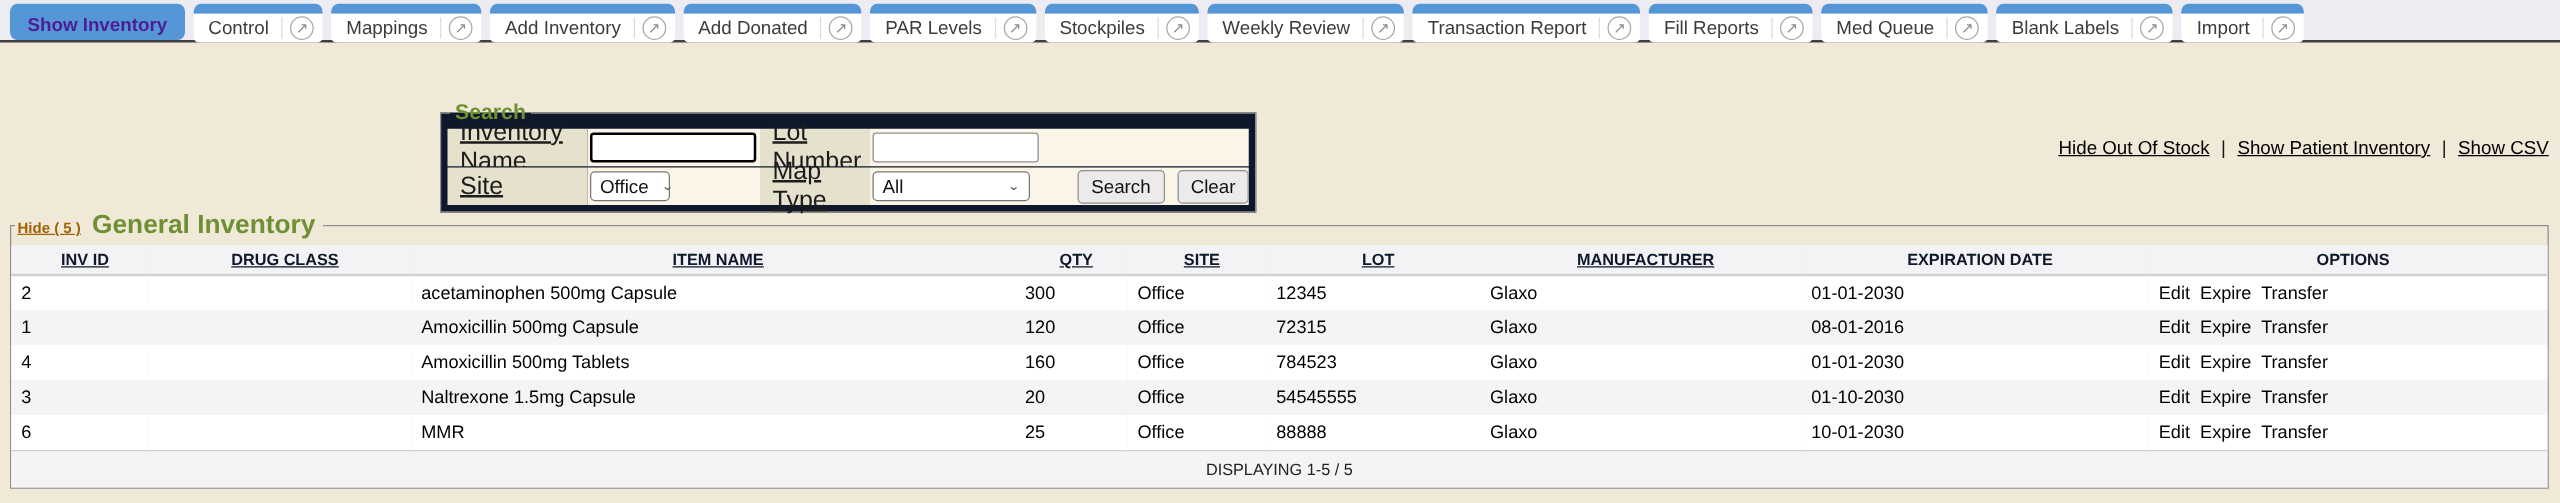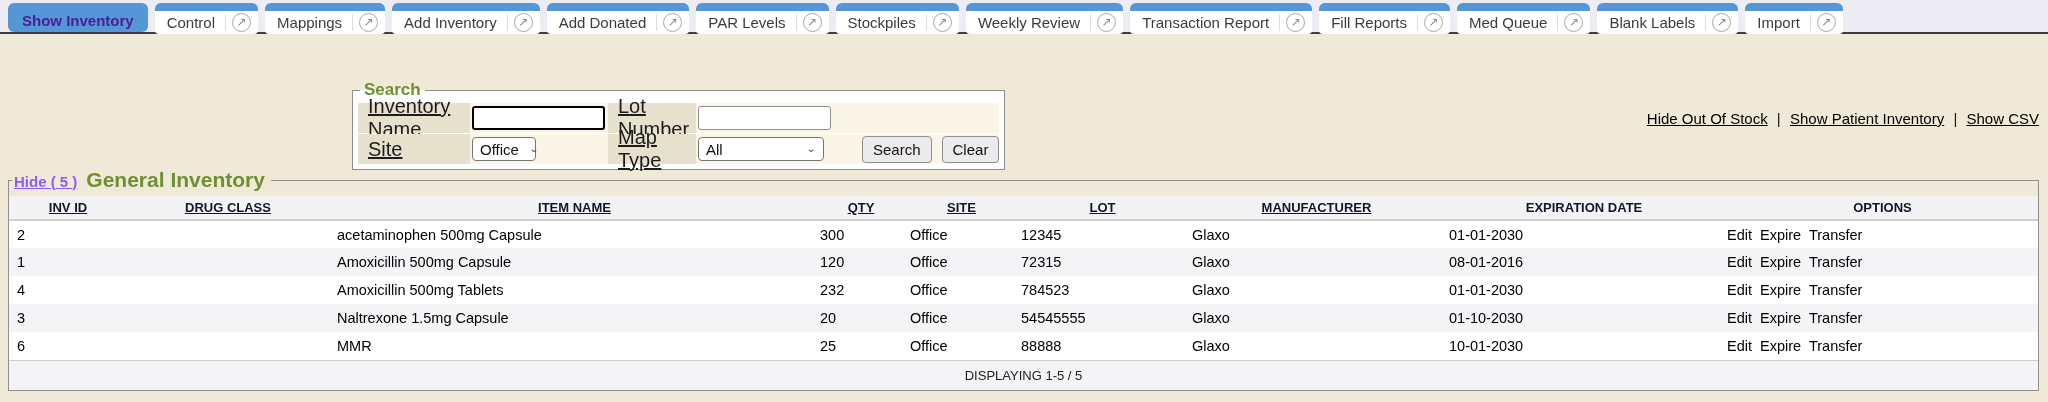--- a/index.html
+++ b/index.html
@@ -36,7 +36,7 @@
   fieldset { border:1px solid #8f8f8f; }
   .search-fs {
     position:absolute; left:352px; top:80px; width:614px;
-    background:#ffffff; padding:3px 5px 5px 5px;
+    background:#0f172a; padding:3px 5px 5px 5px;
   }
   .search-fs legend { font-size:17px; font-weight:bold; color:#6d9033; padding:0 4px; margin-left:2px; }
   .search-grid { display:grid; grid-template-columns:112px 138px 88px 1fr; grid-auto-rows:30px; row-gap:1px; }

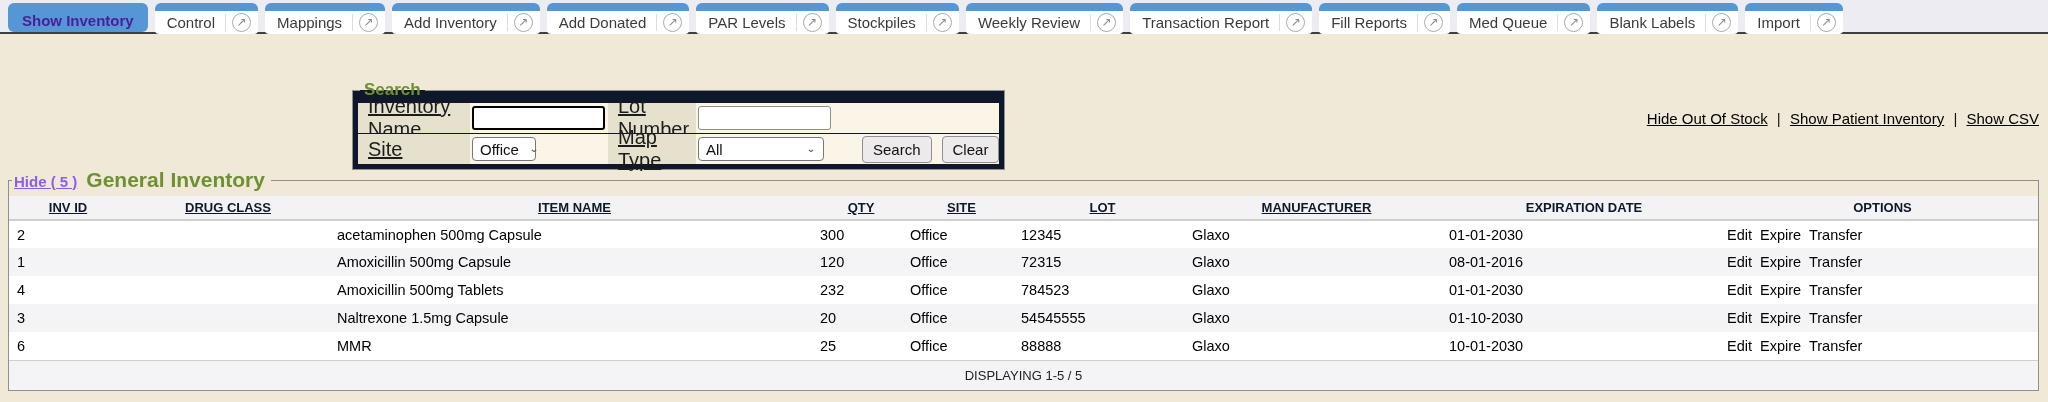--- a/index.html
+++ b/index.html
@@ -72,7 +72,7 @@
     padding:4px 0 0 0; background:transparent;
   }
   .inv-fs legend { margin-left:3px; padding:0 6px 0 2px; display:flex; align-items:baseline; gap:9px; }
-  .hide-link { font-size:15px; font-weight:bold; color:#8b5cf6; text-decoration:underline; cursor:pointer; }
+  .hide-link { font-size:12px; font-weight:bold; color:#a16207; text-decoration:underline; cursor:pointer; }
   .inv-title { font-size:21px; font-weight:bold; color:#6d9033; }
   table { border-collapse:collapse; width:100%; table-layout:fixed; }
   thead tr { background:#f3f3f6; }

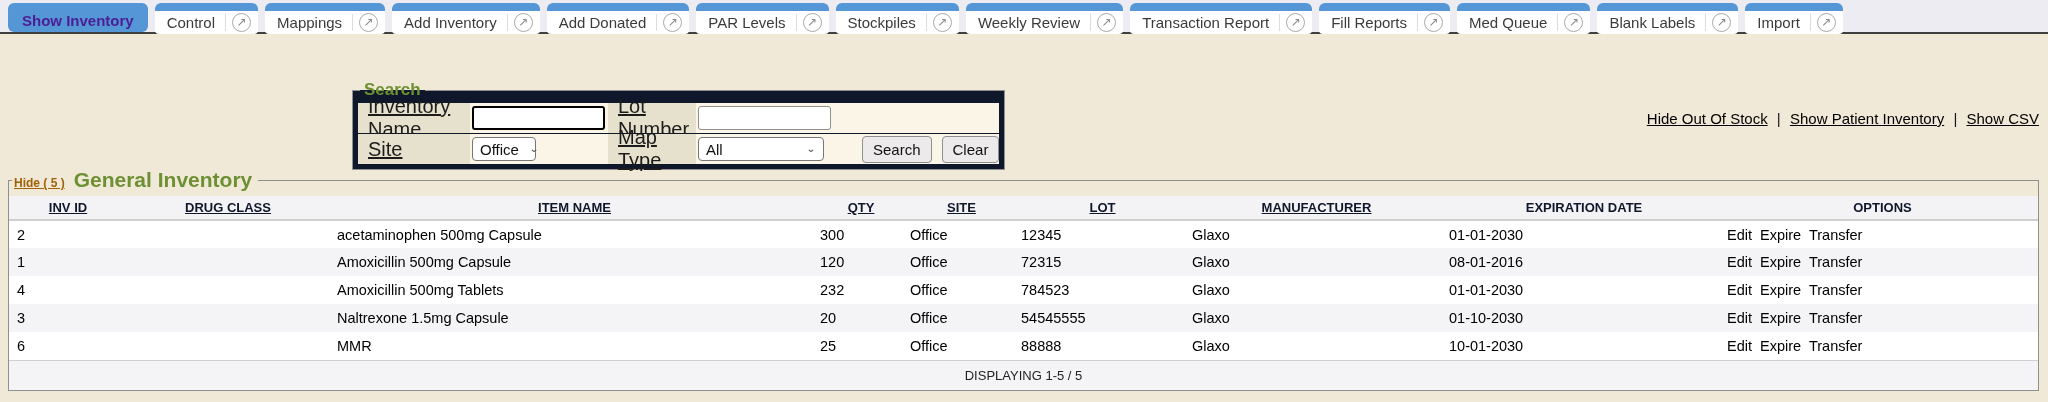--- a/index.html
+++ b/index.html
@@ -305,7 +305,7 @@
         <td>4</td>
         <td></td>
         <td>Amoxicillin 500mg Tablets</td>
-        <td>232</td>
+        <td>160</td>
         <td>Office</td>
         <td>784523</td>
         <td>Glaxo</td>

